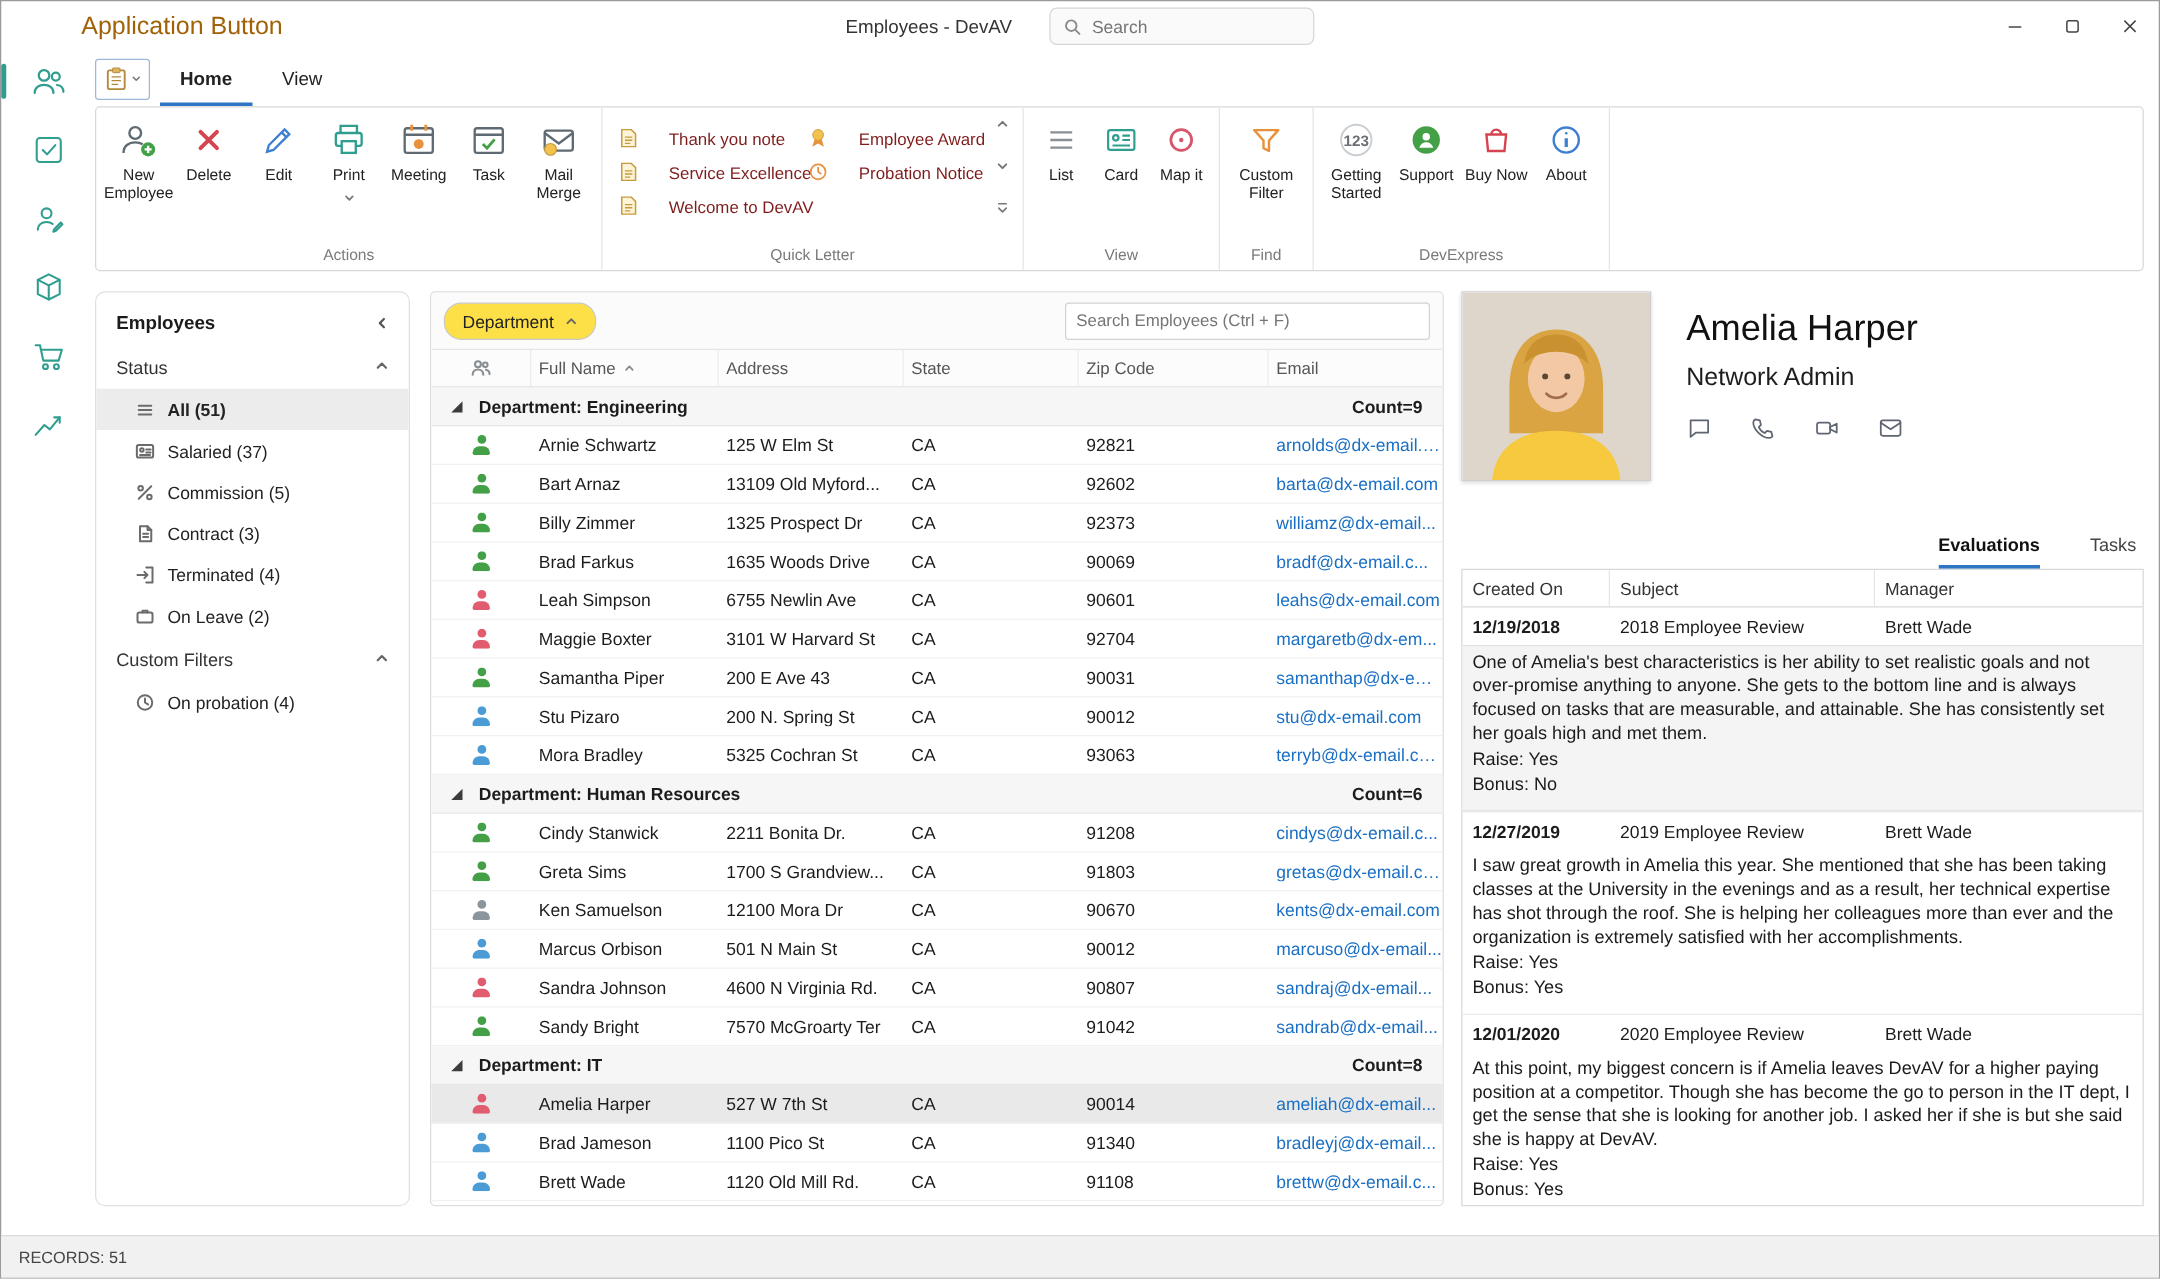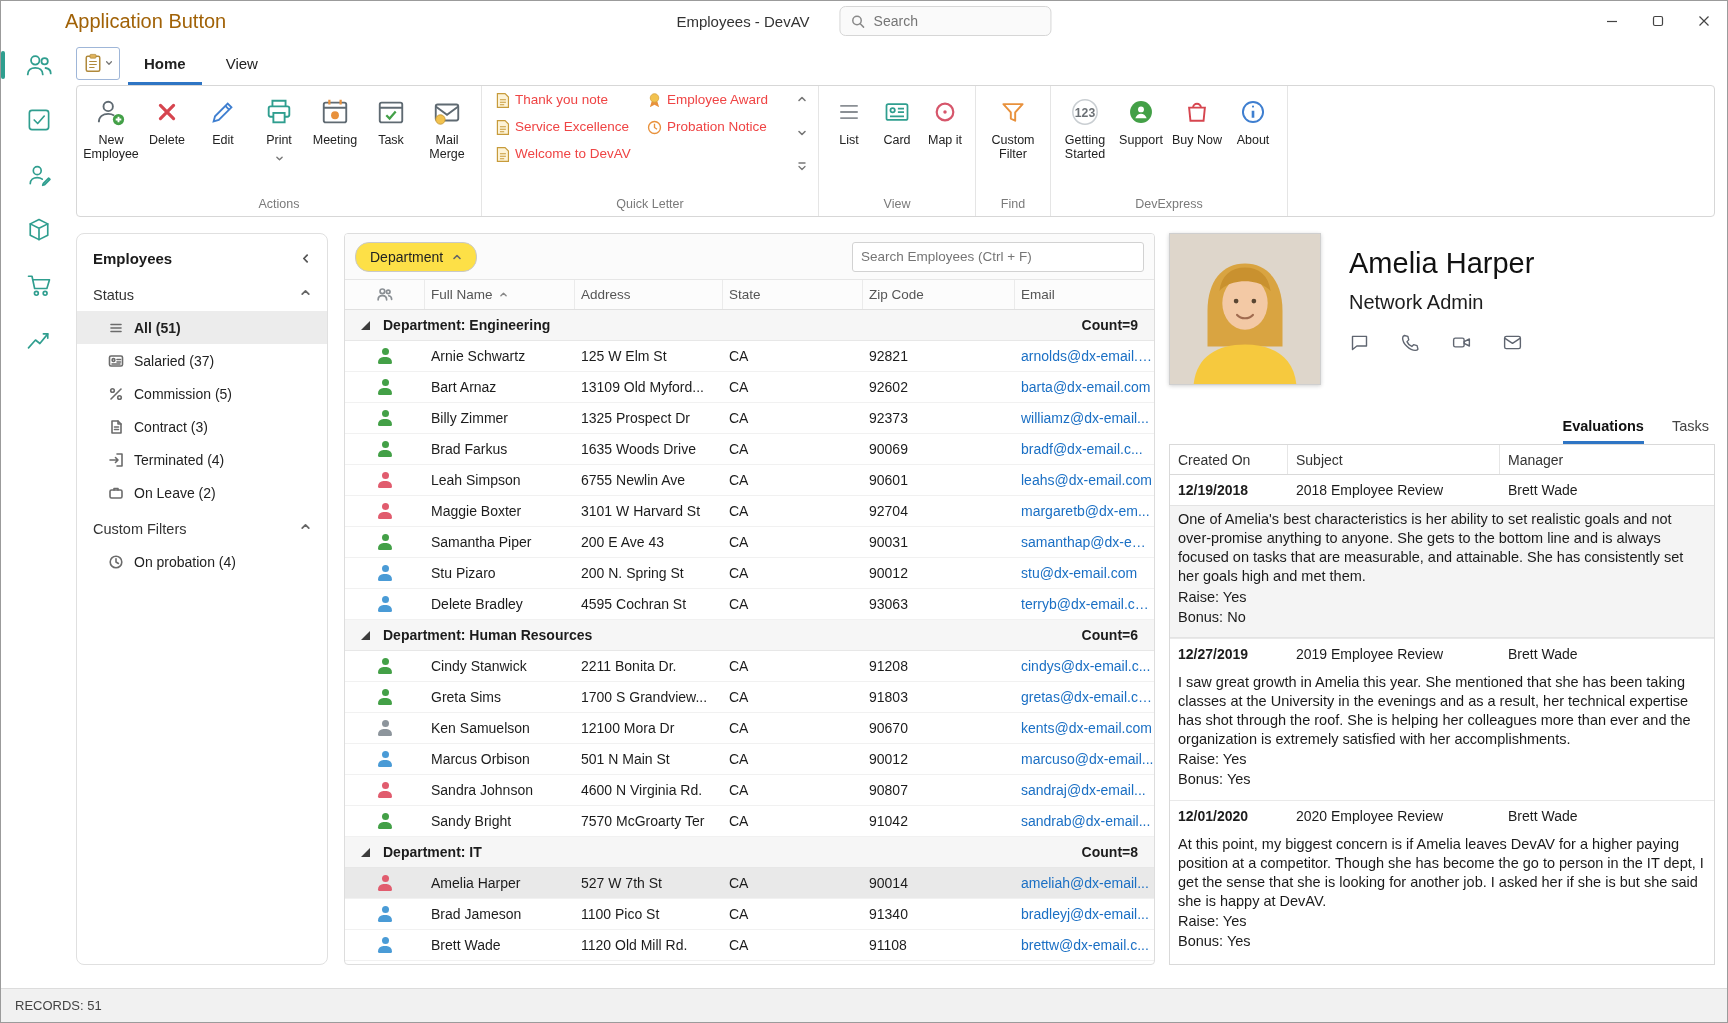--- a/index.html
+++ b/index.html
@@ -41,7 +41,7 @@
 .rbtn .ddc{color:#777;margin-top:-2px}
 .qlwrap{display:flex;align-items:flex-start}
 .qlcol{display:flex;flex-direction:column;width:152px}
-.qlitem{display:flex;align-items:flex-start;gap:4px;height:27px;padding:0 6px;font-size:13.5px;color:#ef4444;white-space:nowrap}
+.qlitem{display:flex;align-items:flex-end;gap:24px;height:27px;padding:0 6px;font-size:13.5px;color:#7f1d1d;white-space:nowrap}
 .qlarrows{display:flex;flex-direction:column;justify-content:space-between;align-items:center;width:20px;height:84px;color:#777;padding:3px 0}
 .rfill{flex:1}
 

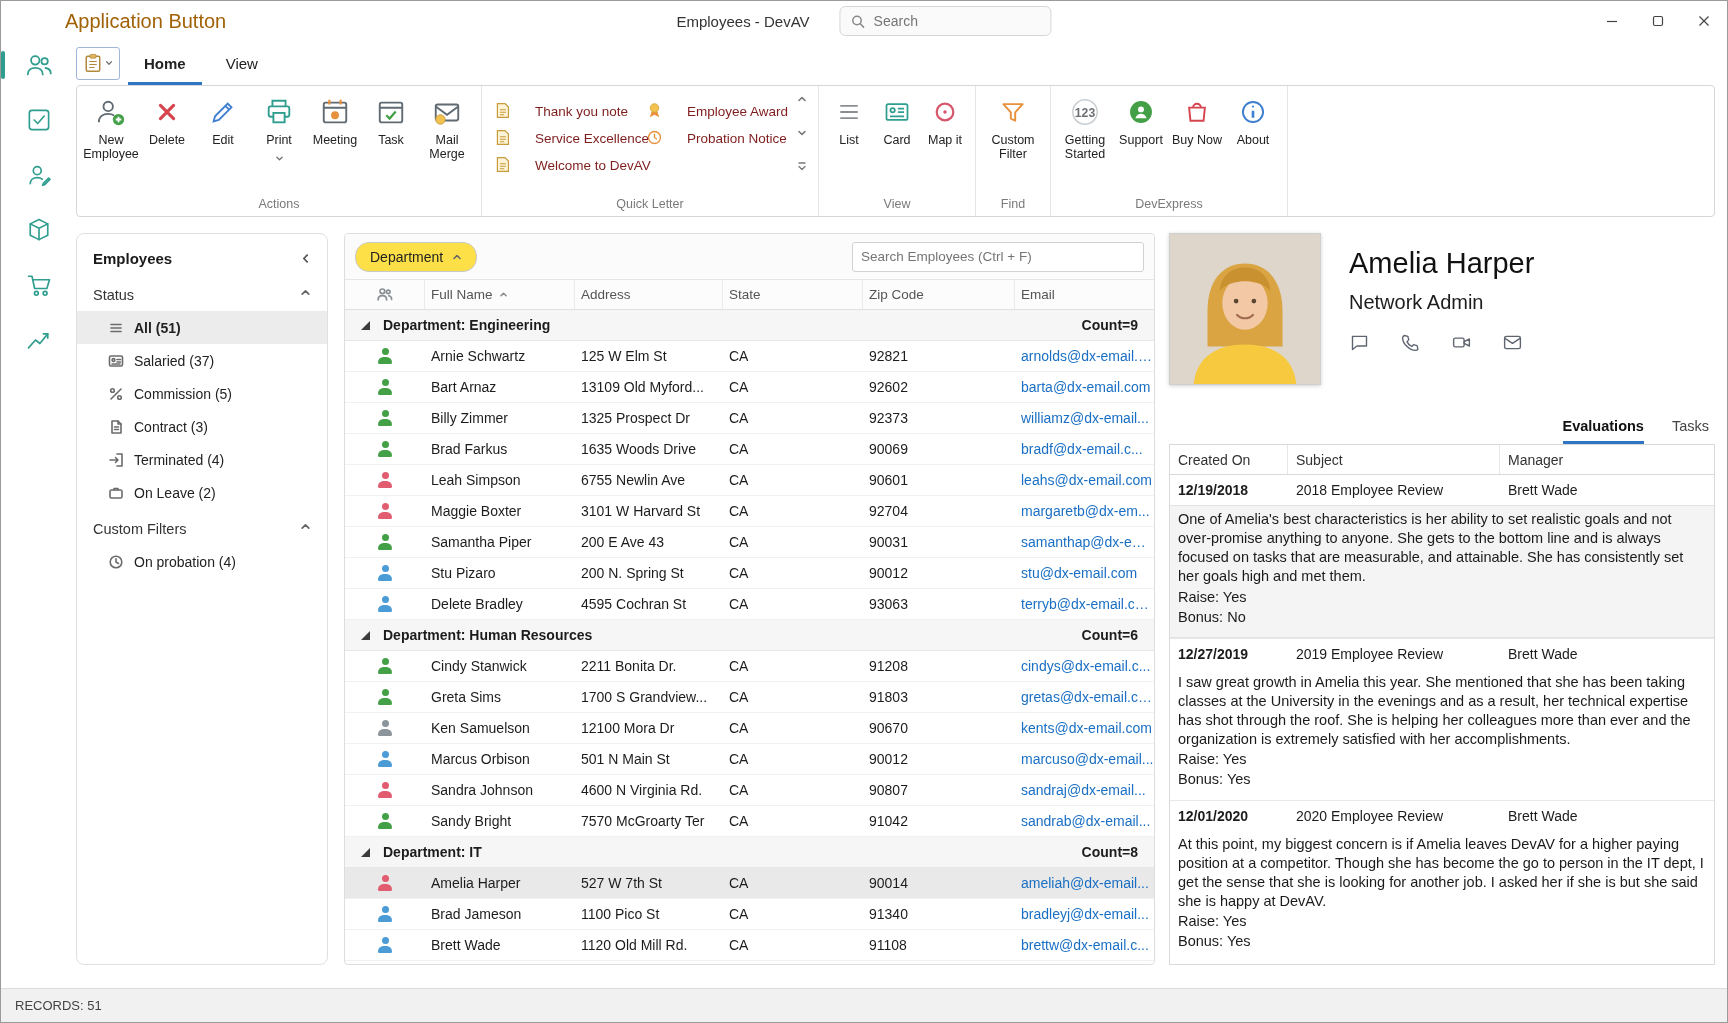--- a/index.html
+++ b/index.html
@@ -97,7 +97,7 @@
 .dname{font-size:29px;margin-top:14px;color:#111}
 .dtitle{font-size:20px;margin-top:11px;color:#1d1d1d}
 .dcomm{display:flex;gap:30px;margin-top:18px;color:#5f6570}
-.dtabs{display:flex;justify-content:flex-end;gap:28px;margin-top:33px;font-size:14.5px;color:#444;padding-right:6px}
+.dtabs{display:flex;justify-content:flex-end;gap:40px;margin-top:44px;font-size:14.5px;color:#444;padding-right:6px}
 .dtab{padding-bottom:7px}
 .dtab.active{font-weight:bold;color:#111;border-bottom:3px solid #2e75c4}
 .etable{flex:1;border:1px solid #d9d9d9;display:flex;flex-direction:column;overflow:hidden}

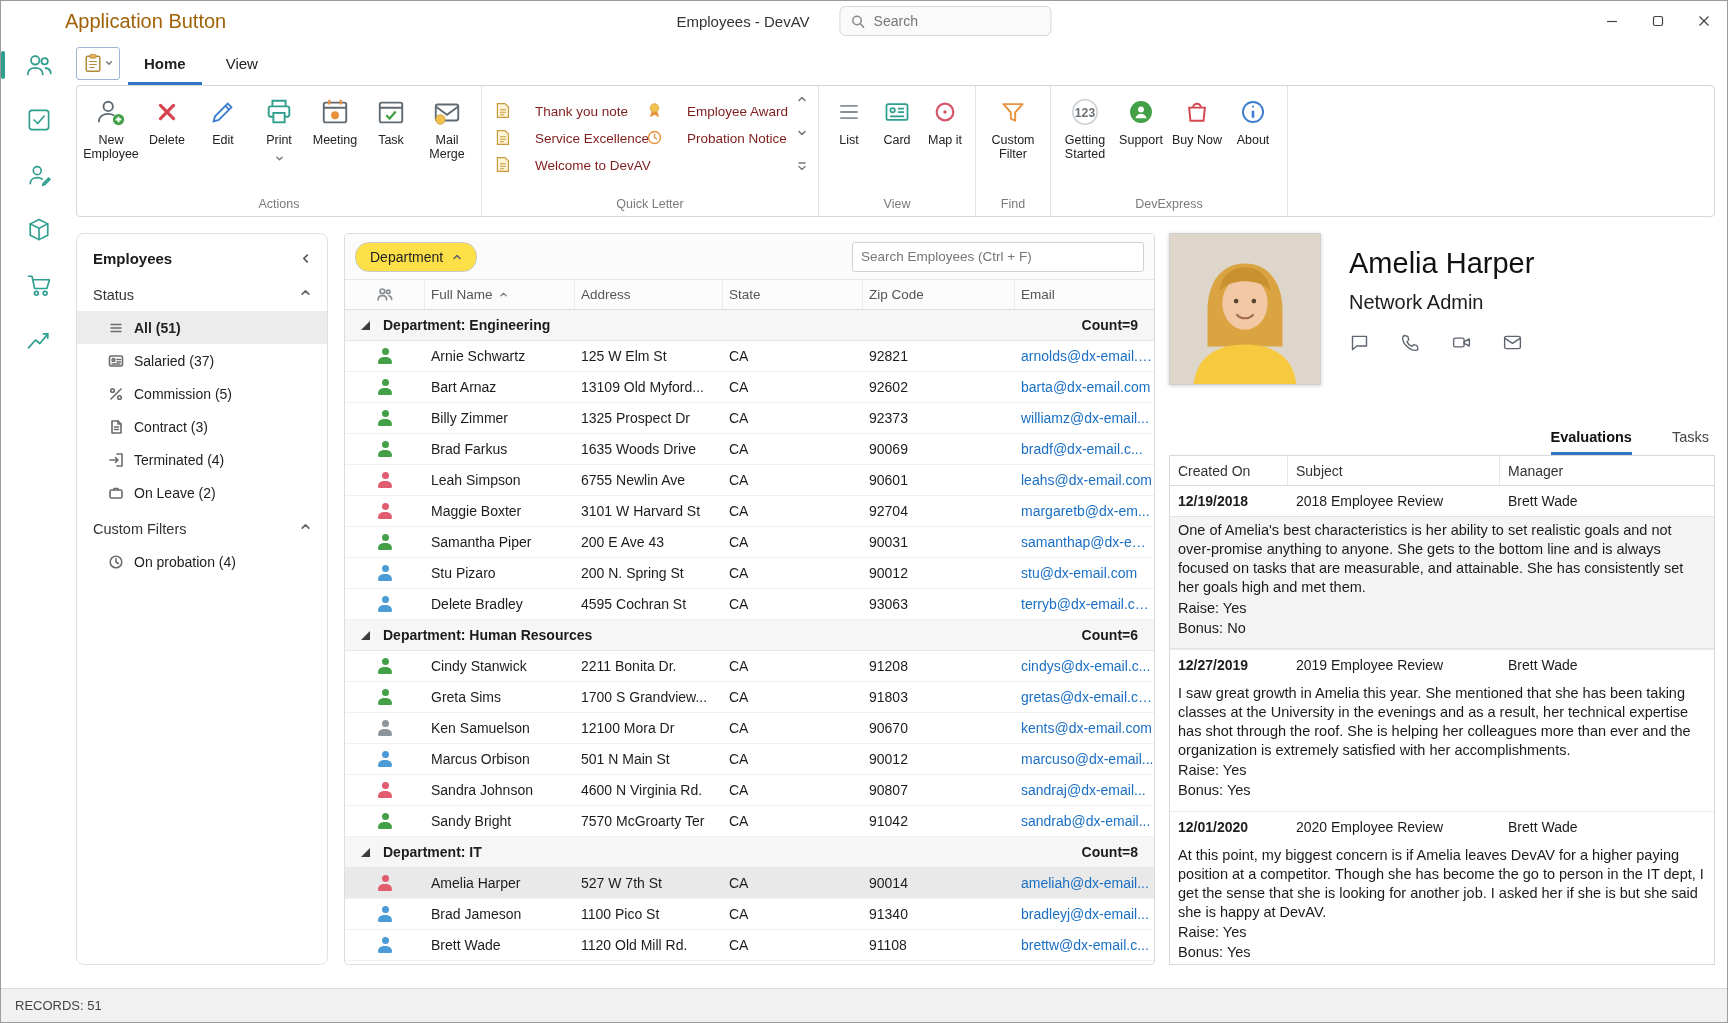--- a/index.html
+++ b/index.html
@@ -701,7 +701,7 @@
             <span class="gc gc-i">
                 <i class="pic" data-color="blue"></i>
               </span>
-            <span class="gc gc-n">Delete Bradley</span>
+            <span class="gc gc-n">Mora Bradley</span>
             <span class="gc gc-a">4595 Cochran St</span>
             <span class="gc gc-s">CA</span>
             <span class="gc gc-z">93063</span>

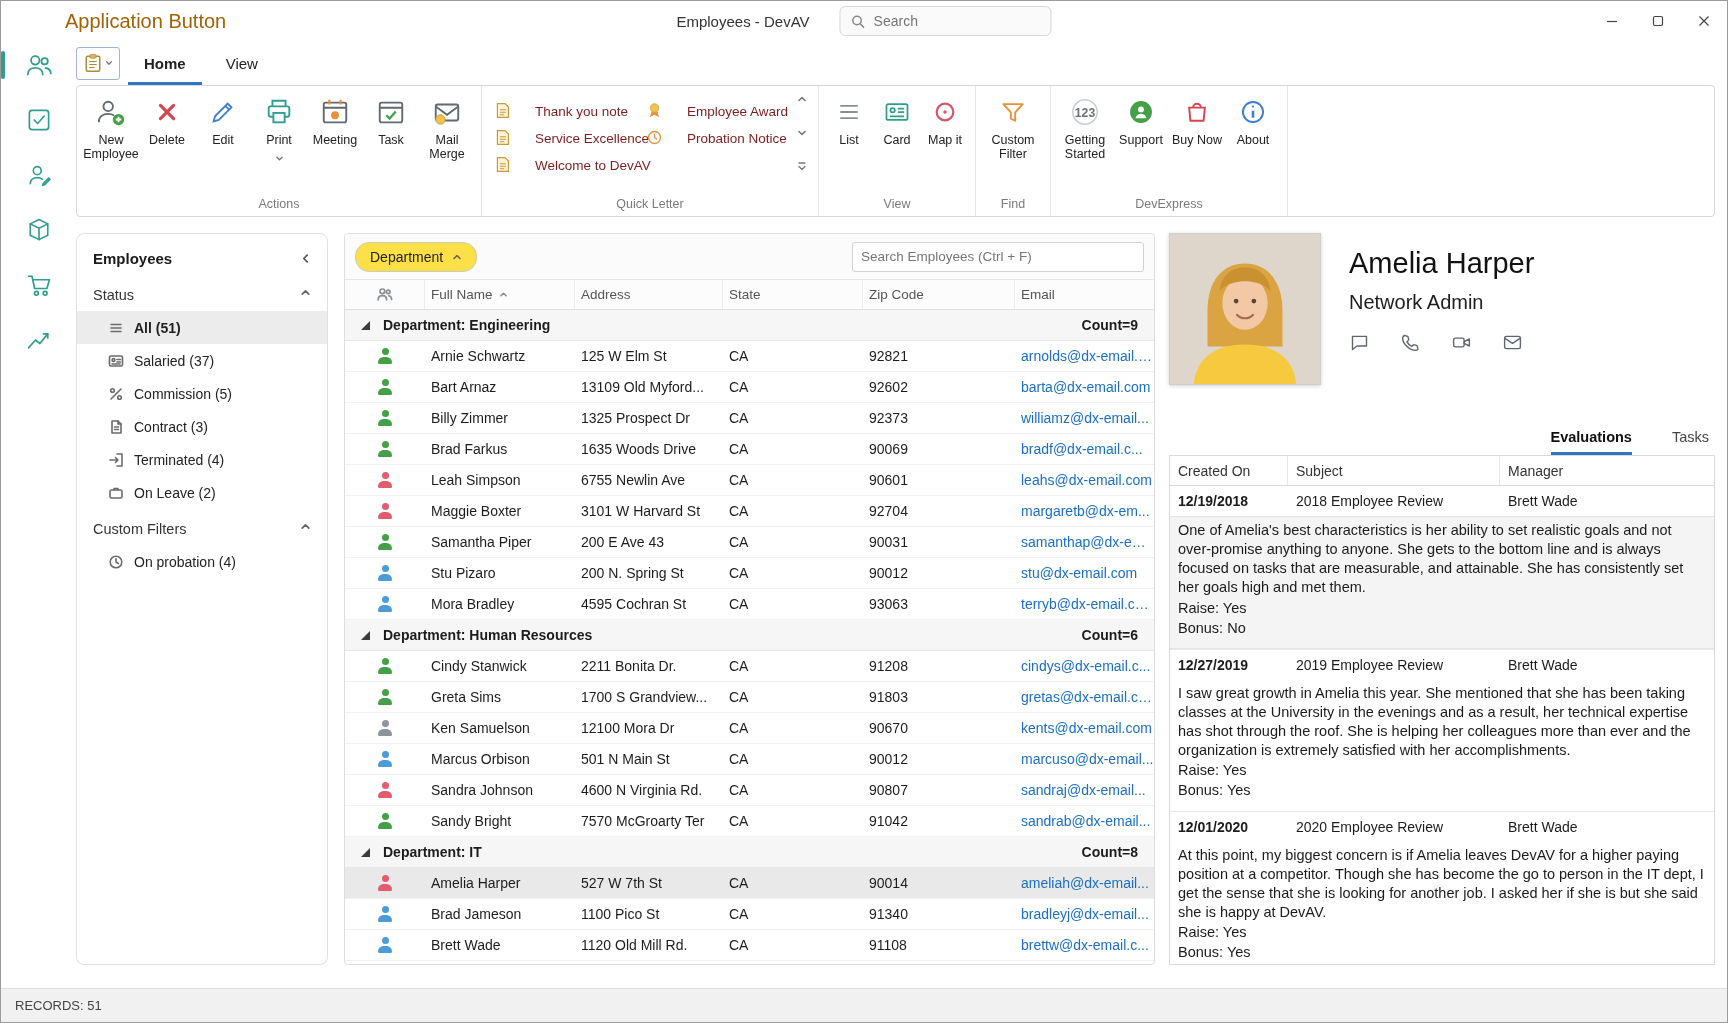--- a/index.html
+++ b/index.html
@@ -702,7 +702,7 @@
                 <i class="pic" data-color="blue"></i>
               </span>
             <span class="gc gc-n">Mora Bradley</span>
-            <span class="gc gc-a">4595 Cochran St</span>
+            <span class="gc gc-a">5325 Cochran St</span>
             <span class="gc gc-s">CA</span>
             <span class="gc gc-z">93063</span>
             <span class="gc gc-e glink">terryb@dx-email.com</span>

